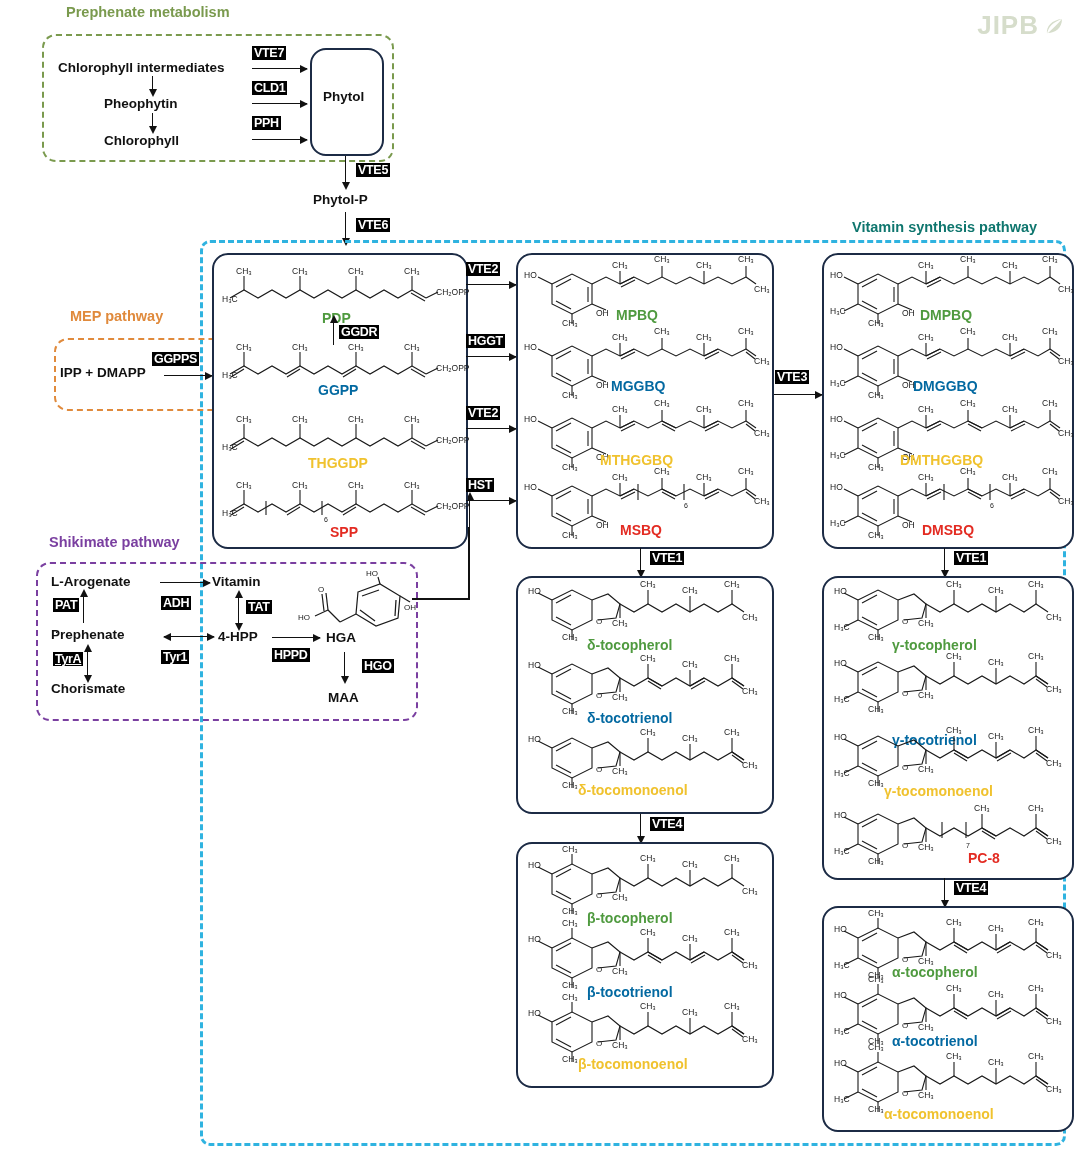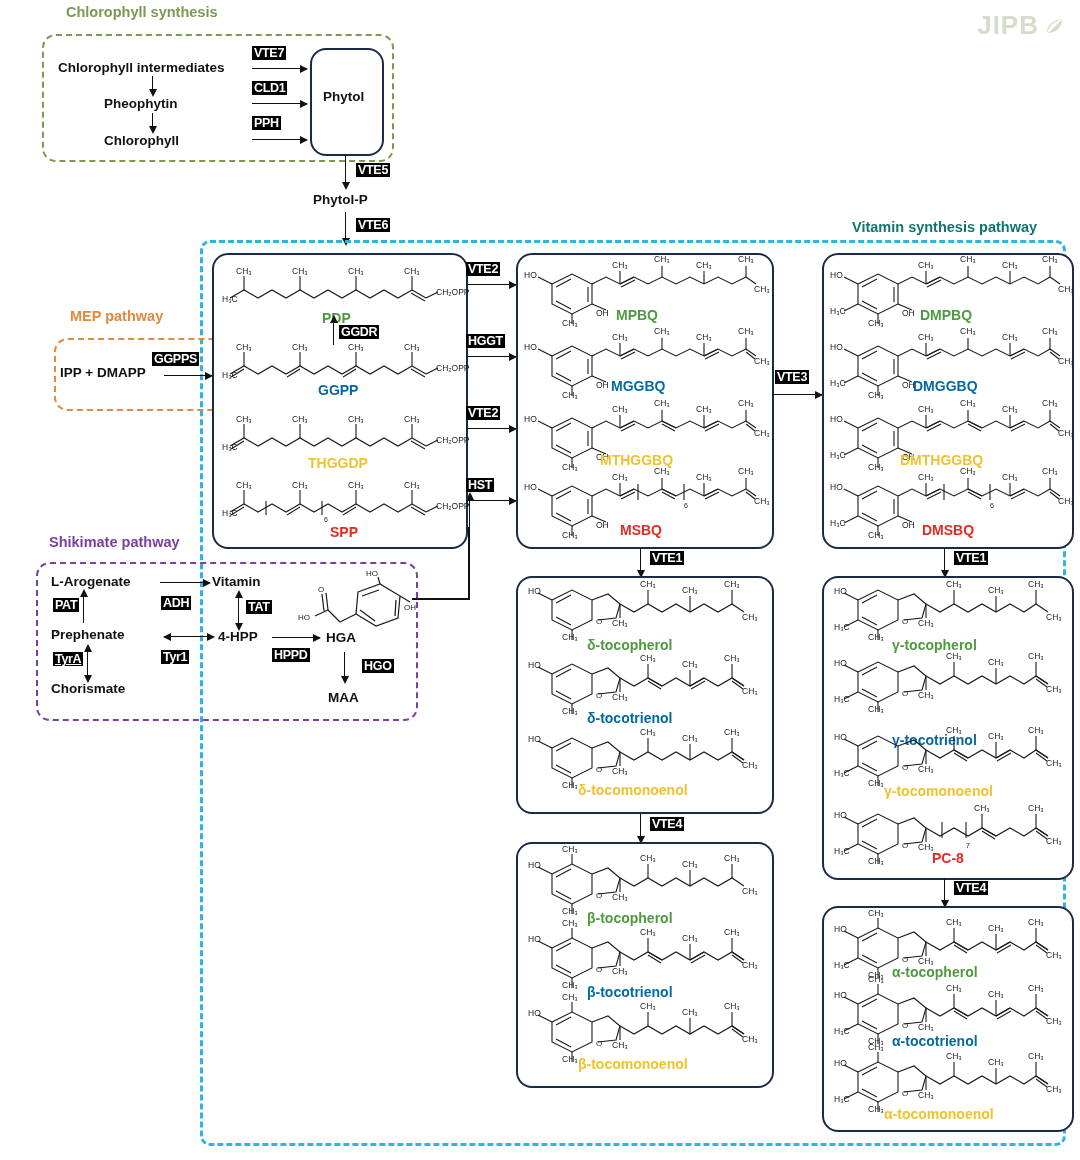--- a/index.html
+++ b/index.html
@@ -81,7 +81,7 @@
 </div>
 
 <div class="dashbox dash-green abs" style="left:42px;top:34px;width:348px;height:124px;"></div>
-<div class="regtitle t-green" style="left:62px;top:4px;">Chlorophyll synthesis</div>
+<div class="regtitle t-green" style="left:62px;top:4px;">Prephenate metabolism</div>
 
 <div class="meta" style="left:58px;top:60px;">Chlorophyll intermediates</div>
 <div class="meta" style="left:104px;top:96px;">Pheophytin</div>

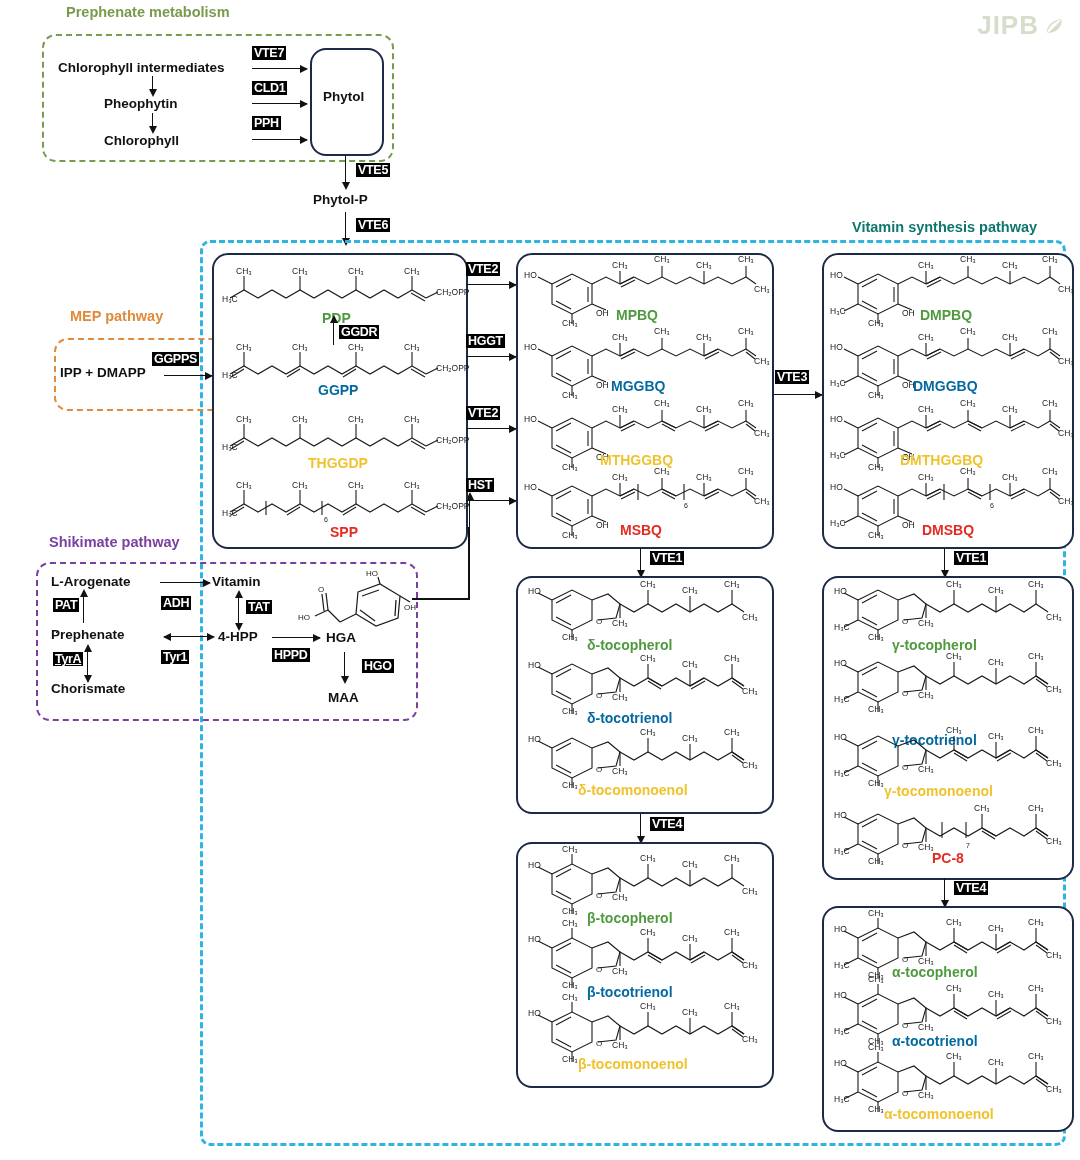--- a/index.html
+++ b/index.html
@@ -806,7 +806,7 @@
  <text x="212" y="36" font-size="8.5">CH₃</text>
 </svg>
 </div>
-<div class="cname c-red" style="left:932px;top:850px;">PC-8</div>
+<div class="cname c-red" style="left:968px;top:850px;">PC-8</div>
 
 <div class="arr-d" style="left:640px;top:814px;height:22px;"></div>
 <div class="enz" style="left:650px;top:817px;">VTE4</div>

